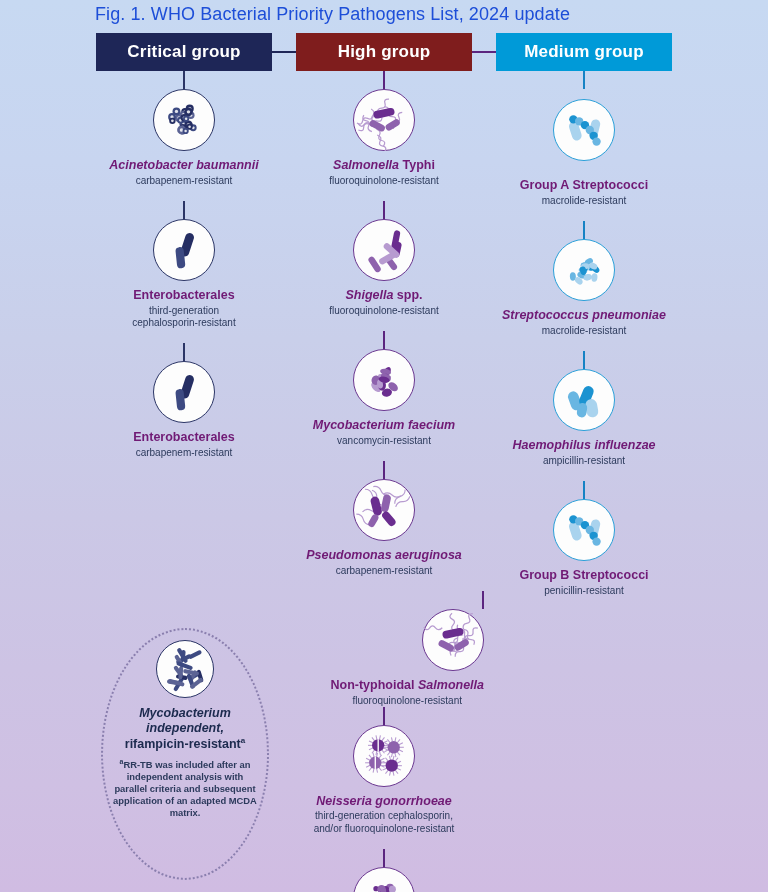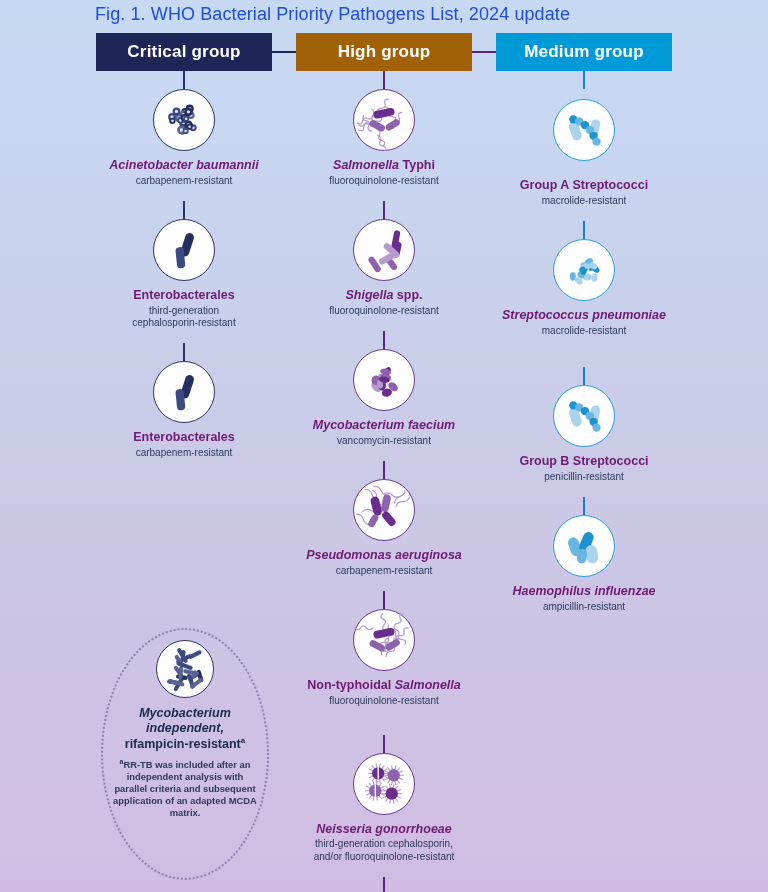--- a/index.html
+++ b/index.html
@@ -24,7 +24,7 @@
     color:#fff;font-weight:bold;font-size:17px;letter-spacing:.2px;
   }
   .hdr.critical{left:96px;width:176px;background:#1e2657;}
-  .hdr.high{left:296px;width:176px;background:#a16207;}
+  .hdr.high{left:296px;width:176px;background:#7f1d1d;}
   .hdr.medium{left:496px;width:176px;background:#009ad8;}
 
   .hdr-link{position:absolute;top:51px;height:2px;}

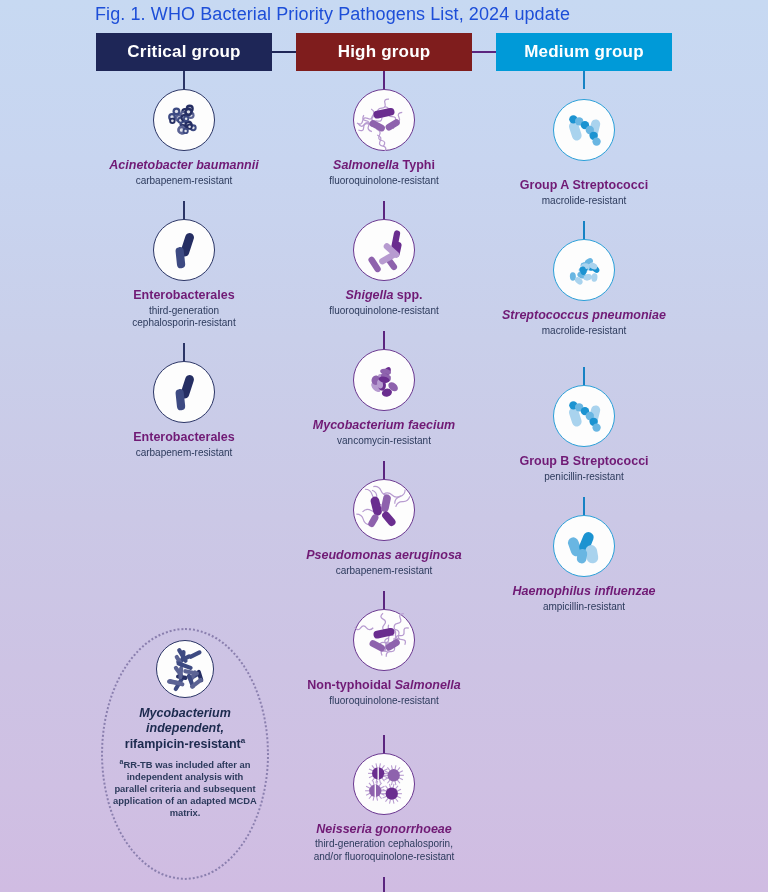--- a/index.html
+++ b/index.html
@@ -427,7 +427,7 @@
           <div class="sp-res">macrolide-resistant</div>
         </div>
       </div>
-      <div class="node" style="margin-bottom: 30px;">
+      <div class="node" style="margin-bottom: 14px;">
         <div class="stem"></div>
         <div class="circle">
           <svg width="62" height="62" viewBox="0 0 62 62">

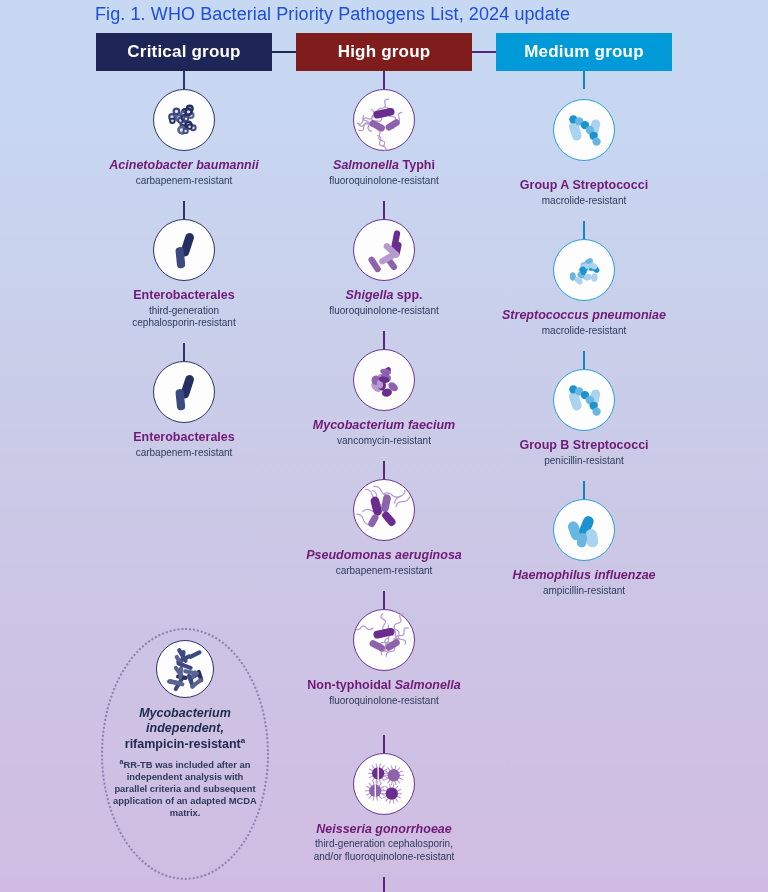--- a/index.html
+++ b/index.html
@@ -460,6 +460,21 @@
         <div class="stem"></div>
         <div class="circle">
           <svg width="62" height="62" viewBox="0 0 62 62">
+            <rect x="16" y="22" width="11" height="20" rx="5.5" fill="#69b6e2" transform="rotate(-20 21 32)"></rect>
+            <rect x="28" y="16" width="11" height="22" rx="5.5" fill="#1b93d1" transform="rotate(22 33 27)"></rect>
+            <rect x="33" y="30" width="12" height="19" rx="6" fill="#a9d3ee" transform="rotate(-10 39 39)"></rect>
+            <rect x="24" y="34" width="10" height="15" rx="5" fill="#69b6e2" transform="rotate(8 29 41)"></rect>
+          </svg>
+        </div>
+        <div class="labels">
+          <div class="sp-name">Haemophilus influenzae</div>
+          <div class="sp-res">ampicillin-resistant</div>
+        </div>
+      </div>
+      <div class="node" style="margin-bottom: 14px;">
+        <div class="stem"></div>
+        <div class="circle">
+          <svg width="62" height="62" viewBox="0 0 62 62">
             <rect x="17" y="22" width="10" height="20" rx="5" fill="#a9d3ee" transform="rotate(-18 22 32)"></rect>
             <rect x="37" y="20" width="9.5" height="19" rx="4.7" fill="#a9d3ee" transform="rotate(14 42 30)"></rect>
             <circle cx="20" cy="20" r="4.3" fill="#1b93d1"></circle>
@@ -473,21 +488,6 @@
         <div class="labels">
           <div class="sp-name upright">Group B Streptococci</div>
           <div class="sp-res">penicillin-resistant</div>
-        </div>
-      </div>
-      <div class="node" style="margin-bottom: 14px;">
-        <div class="stem"></div>
-        <div class="circle">
-          <svg width="62" height="62" viewBox="0 0 62 62">
-            <rect x="16" y="22" width="11" height="20" rx="5.5" fill="#69b6e2" transform="rotate(-20 21 32)"></rect>
-            <rect x="28" y="16" width="11" height="22" rx="5.5" fill="#1b93d1" transform="rotate(22 33 27)"></rect>
-            <rect x="33" y="30" width="12" height="19" rx="6" fill="#a9d3ee" transform="rotate(-10 39 39)"></rect>
-            <rect x="24" y="34" width="10" height="15" rx="5" fill="#69b6e2" transform="rotate(8 29 41)"></rect>
-          </svg>
-        </div>
-        <div class="labels">
-          <div class="sp-name">Haemophilus influenzae</div>
-          <div class="sp-res">ampicillin-resistant</div>
         </div>
       </div>
     </div>

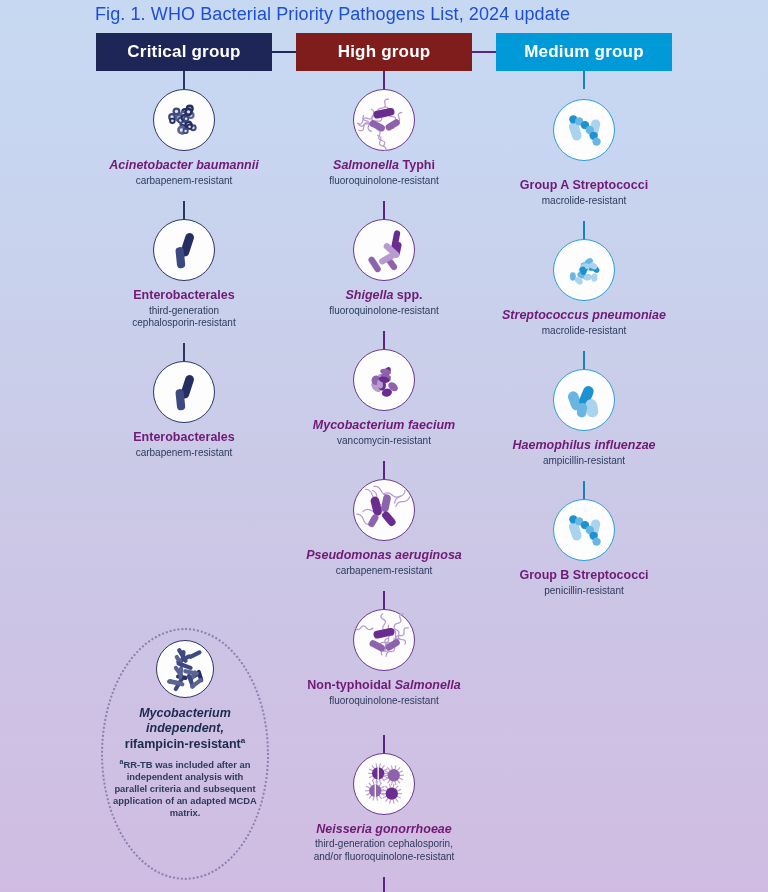--- a/index.html
+++ b/index.html
@@ -277,7 +277,7 @@
           <div class="sp-res">carbapenem-resistant</div>
         </div>
       </div>
-      <div class="node" style="margin-bottom: 28px;">
+      <div class="node" style="margin-bottom: 0; align-items: flex-end;">
         <div class="stem"></div>
         <div class="circle">
           <svg width="62" height="62" viewBox="0 0 62 62">

